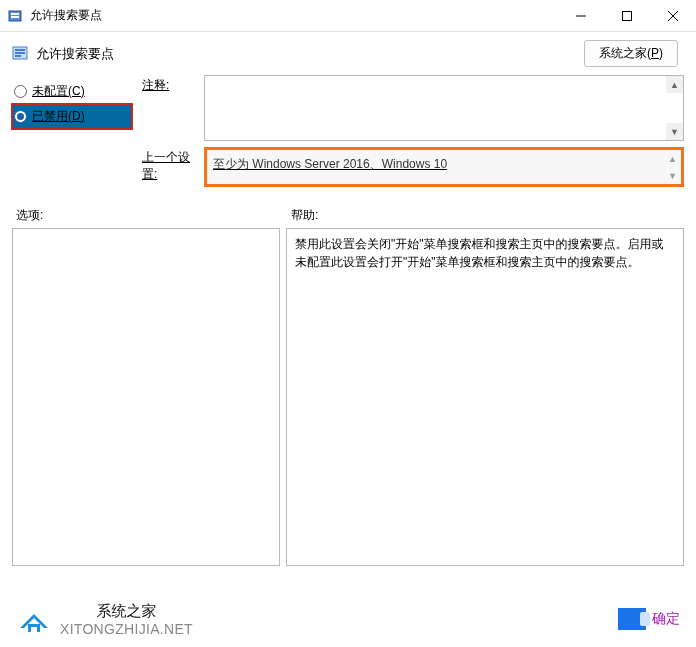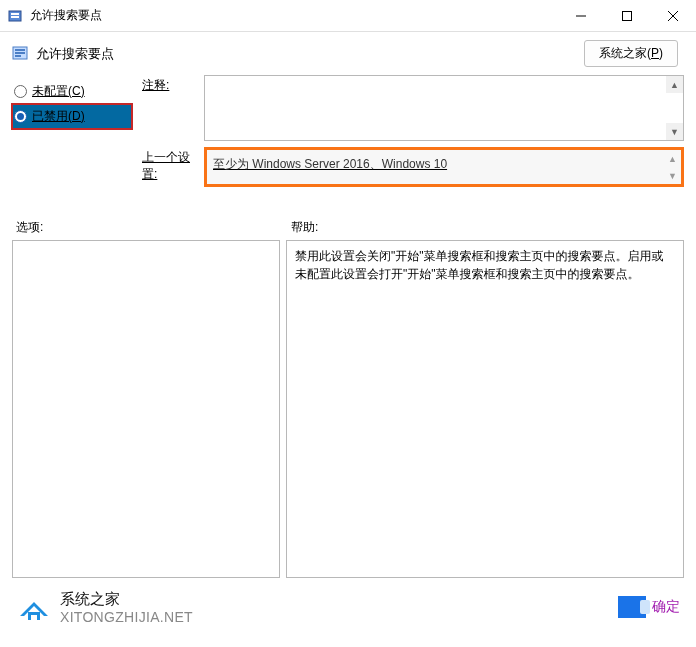--- a/index.html
+++ b/index.html
@@ -153,7 +153,7 @@
 
   .lower-labels {
     display: flex;
-    margin-top: 26px;
+    margin-top: 14px;
     font-size: 12px;
     align-items: flex-end;
   }

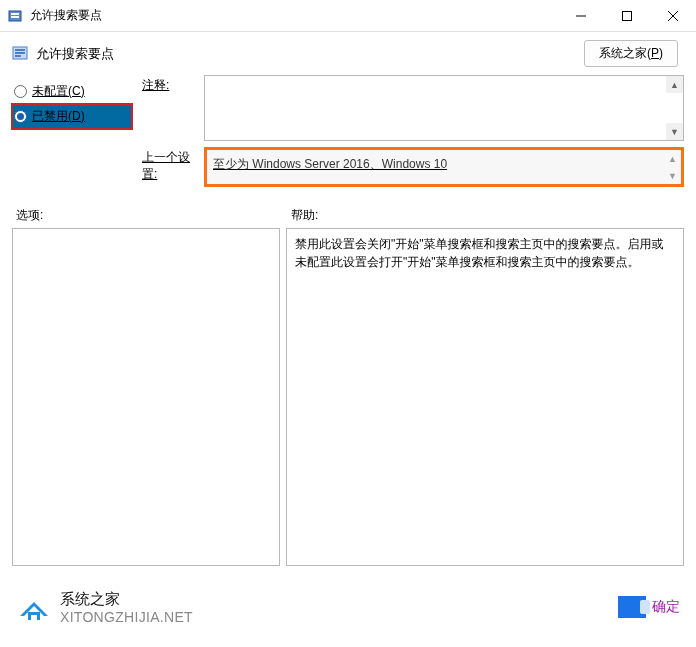--- a/index.html
+++ b/index.html
@@ -184,11 +184,12 @@
 
   .footer {
     position: absolute;
-    bottom: 16px; left: 0; right: 0;
+    bottom: 4px; left: 0; right: 0;
     height: 48px;
     display: flex;
     align-items: center;
     padding: 0 16px;
+    text-align: center;
   }
   .brand-left {
     display: flex; align-items: center; gap: 8px;

